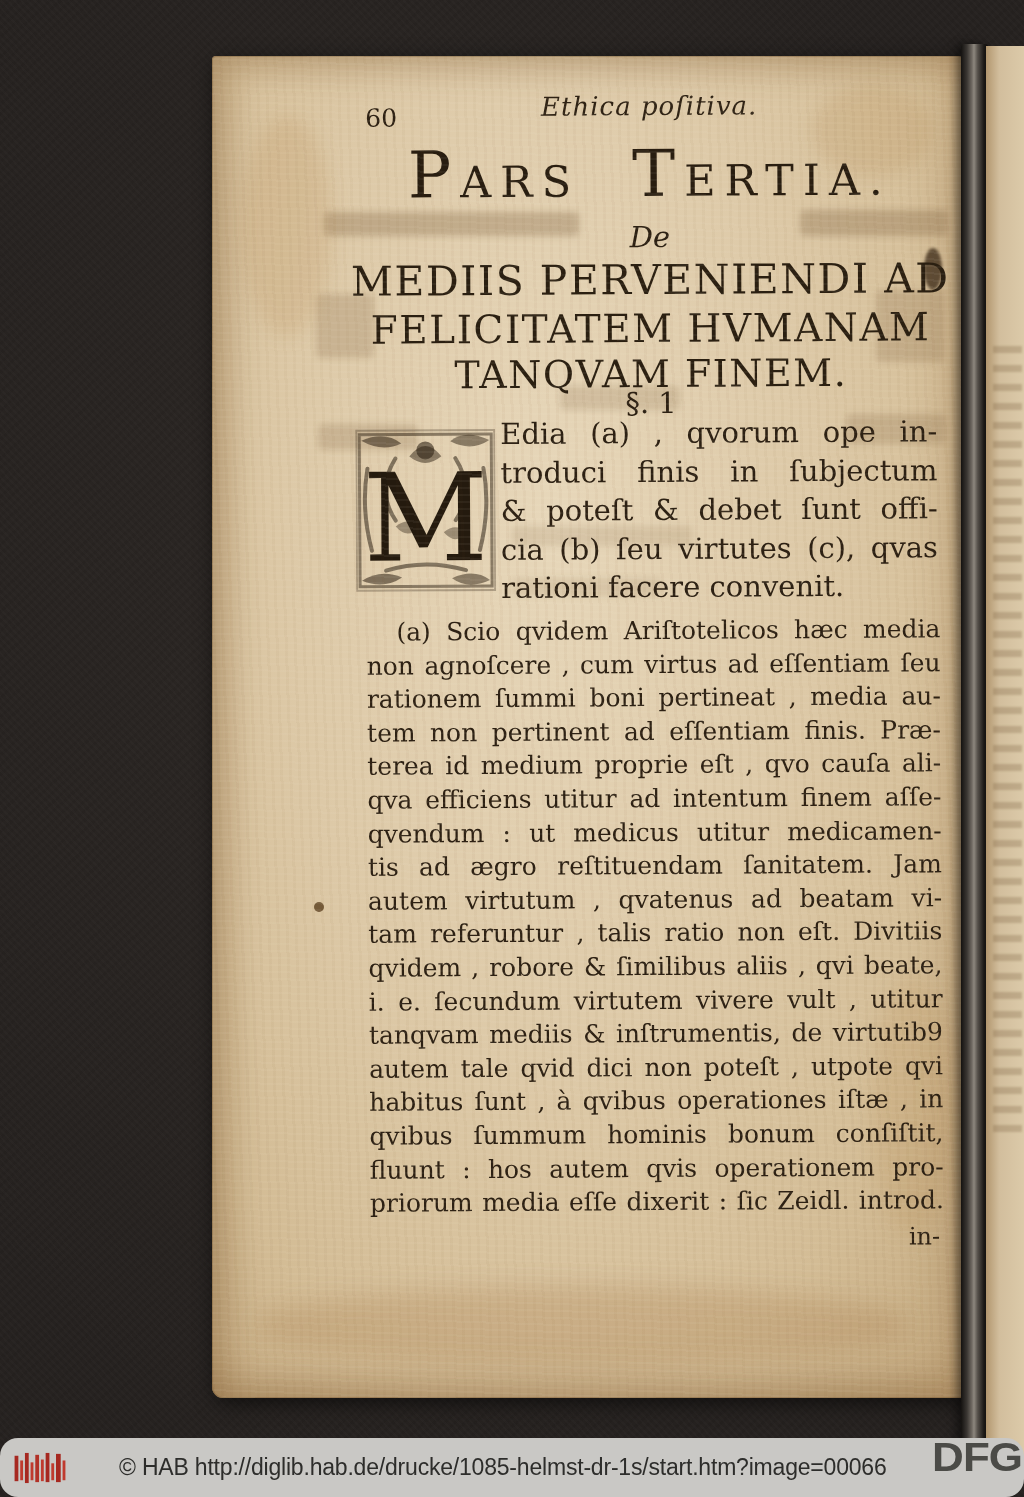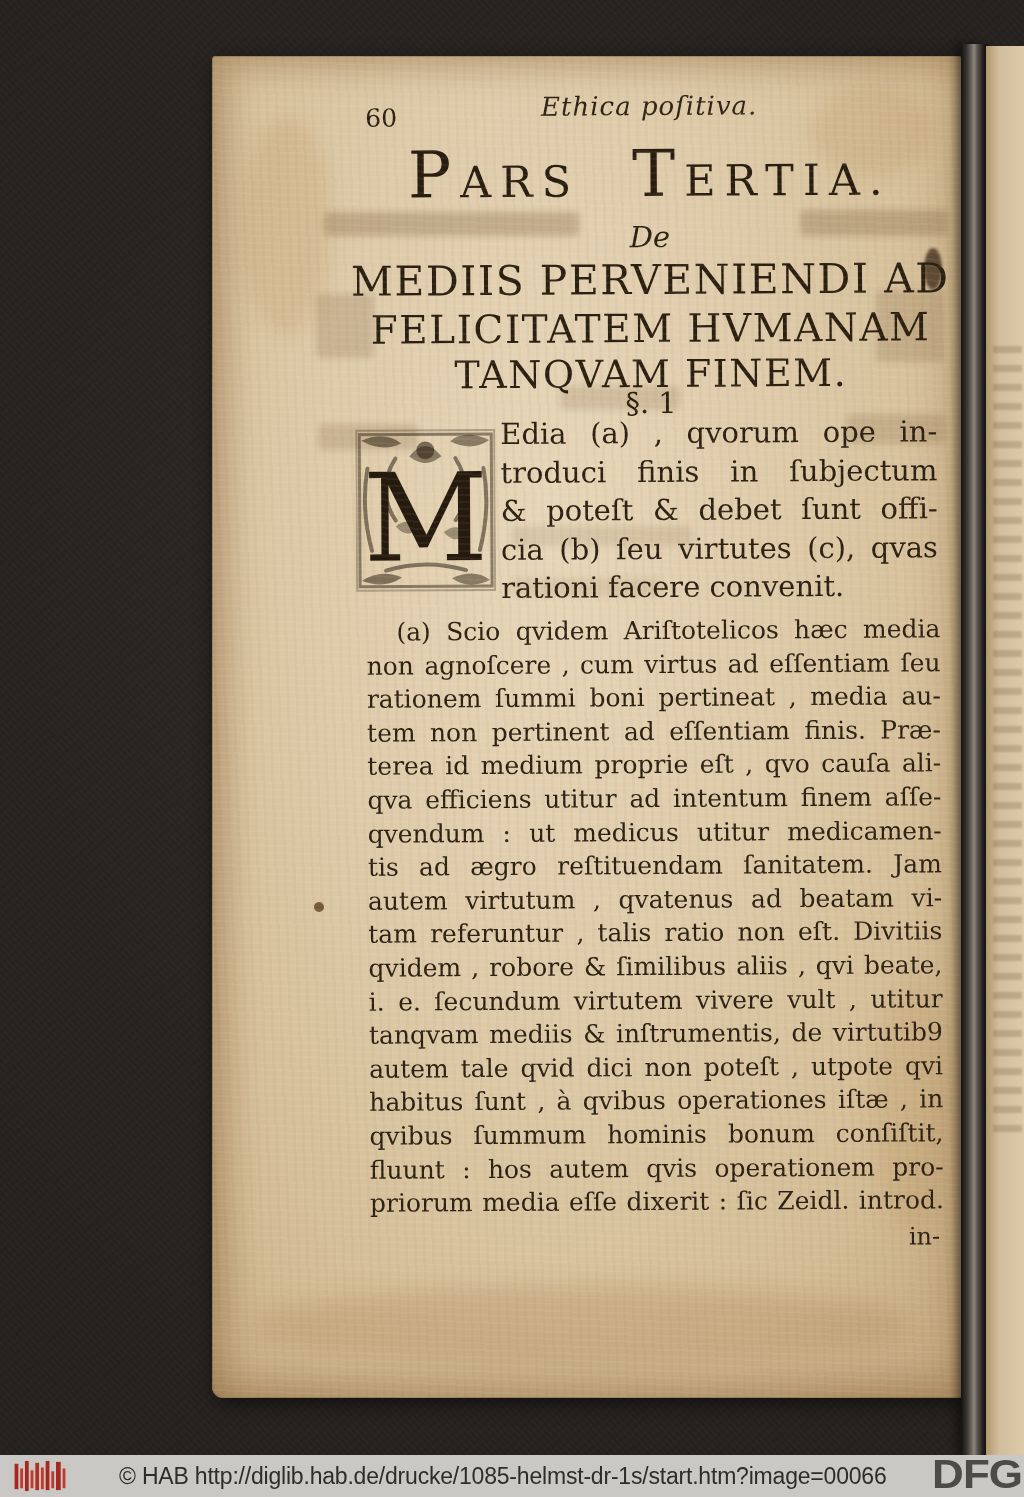--- a/index.html
+++ b/index.html
@@ -92,8 +92,8 @@
 
   
   .footer {
-    position:absolute; left:0; bottom:0; width:1024px; height:42px;
-    background:#c9c8c5; display:flex; align-items:center;
+    position:absolute; left:0; bottom:0; width:1024px; height:59px;
+    background:#c9c8c5; display:flex; align-items:center;border-radius:18px;
   }
   .hab-logo { margin-left:13px; width:54px; height:32px; flex:0 0 auto; }
   .copyright {

